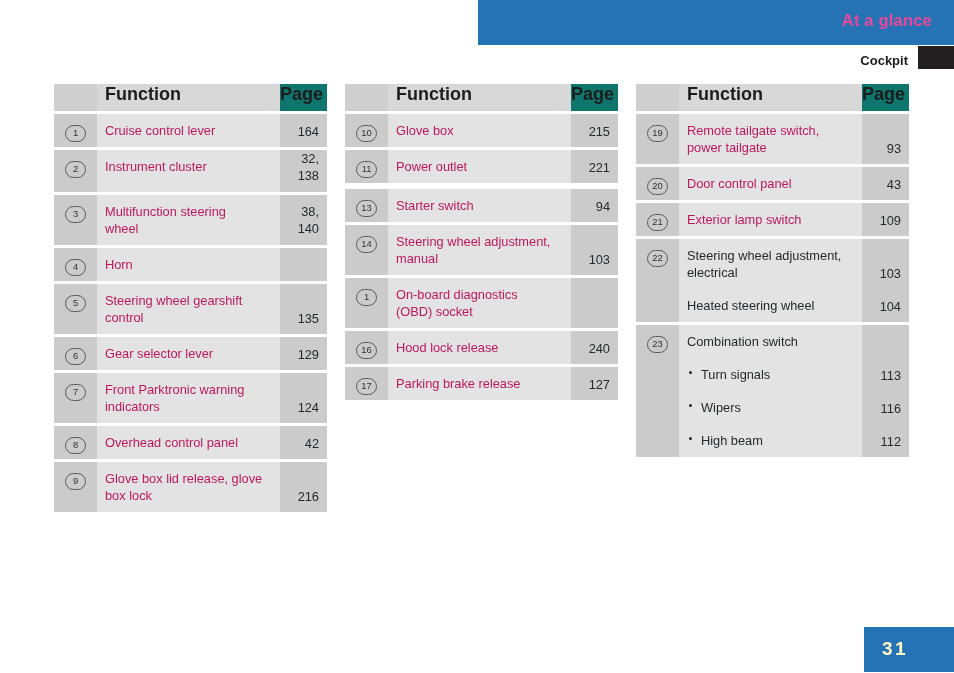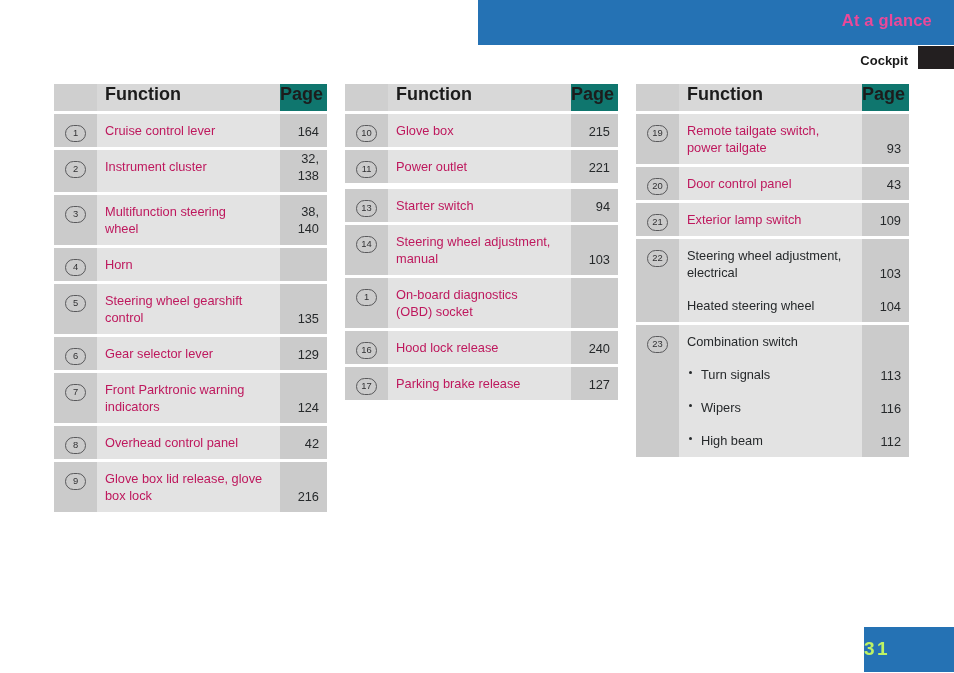--- a/index.html
+++ b/index.html
@@ -67,8 +67,8 @@
     left: 0;
     top: 11px;
     width: 62px;
-    text-align: left;
-    color: #bef264;
+    text-align: center;
+    color: #fef9c3;
     font-size: 19px;
     font-weight: bold;
     letter-spacing: 2.5px;

